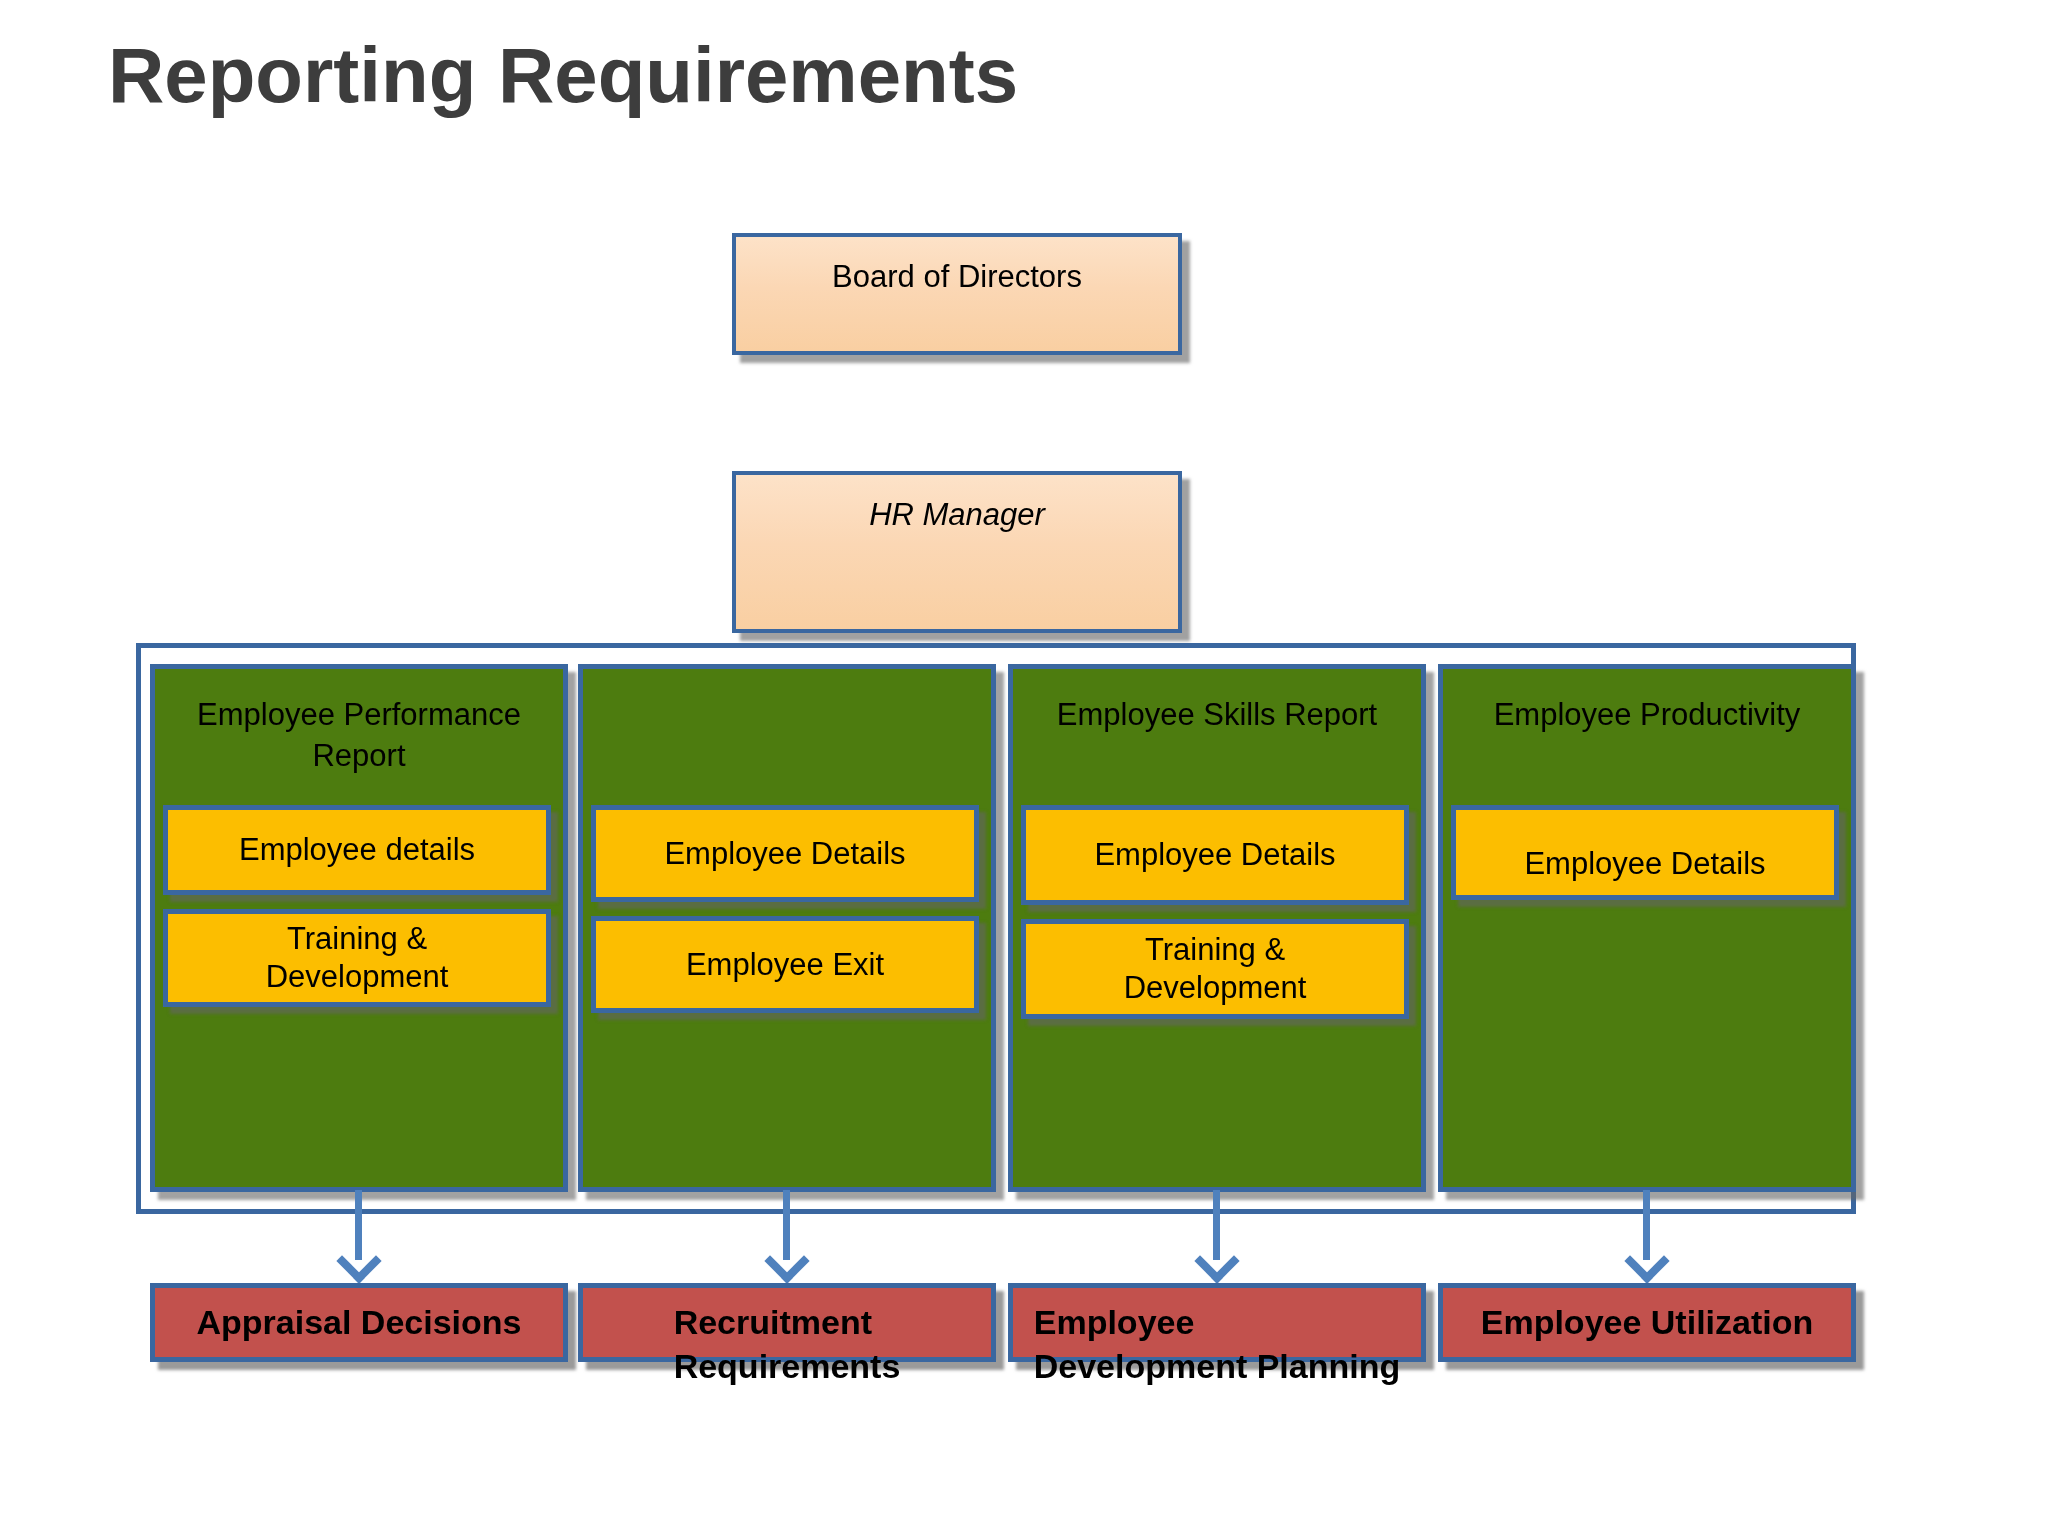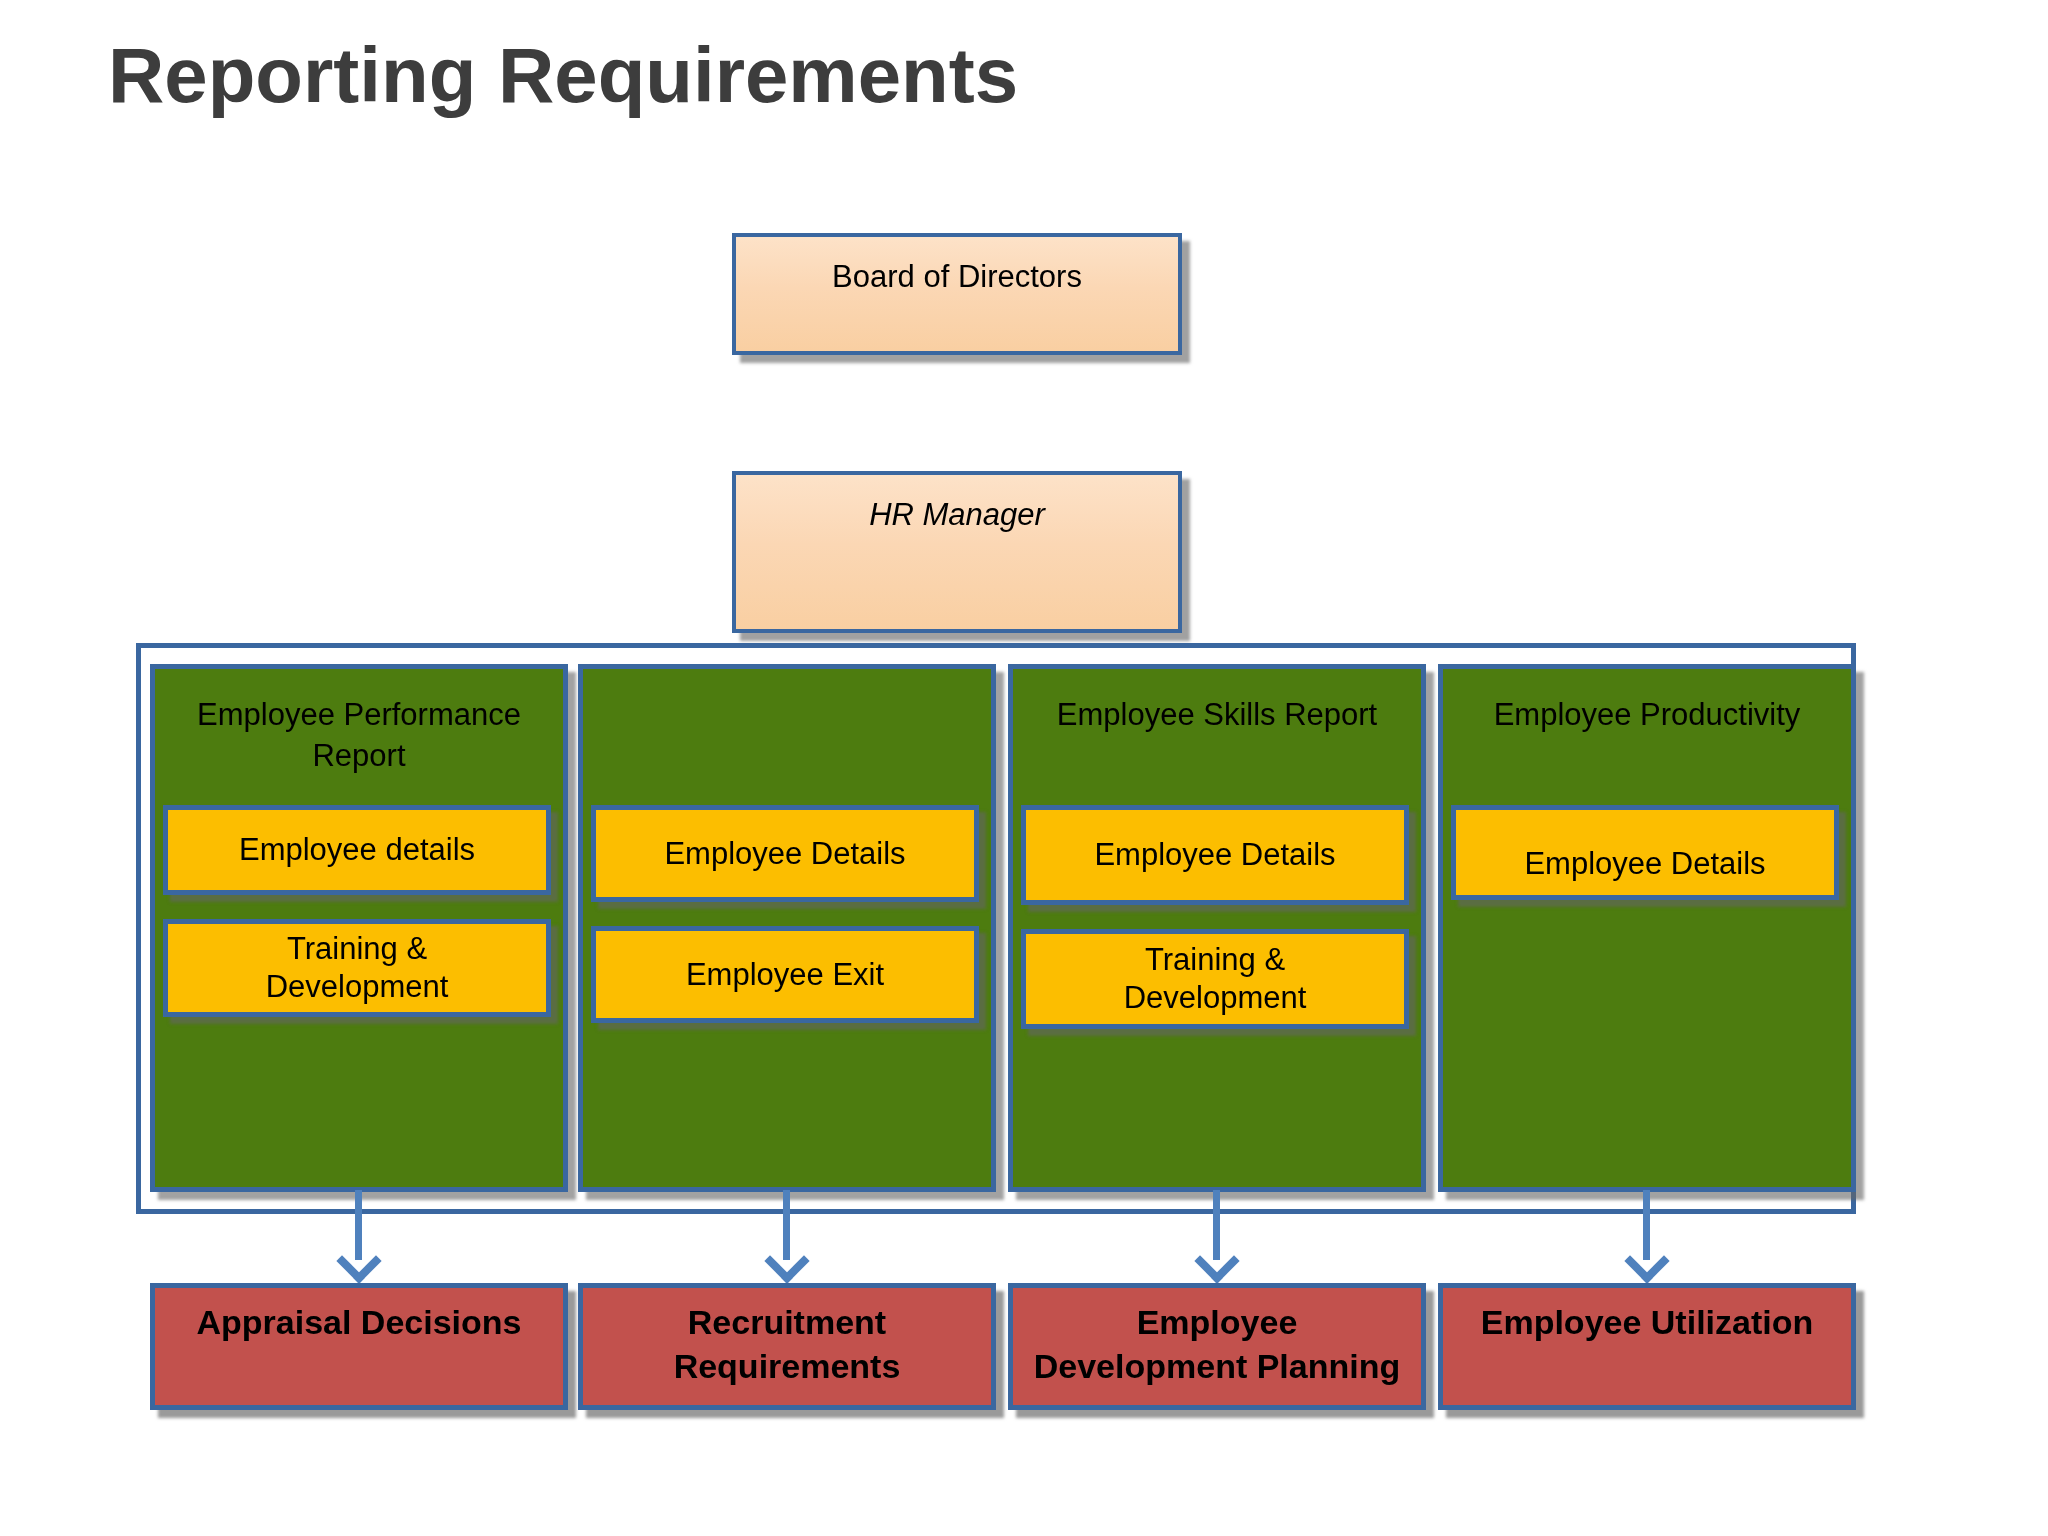--- a/index.html
+++ b/index.html
@@ -50,7 +50,7 @@
   }
   .chips{
     position:absolute;left:8px;right:12px;top:136px;
-    display:flex;flex-direction:column;gap:24px;
+    display:flex;flex-direction:column;gap:14px;
   }
   .chip{
     box-sizing:border-box;background:#fcbe00;border:5px solid #3a67a0;

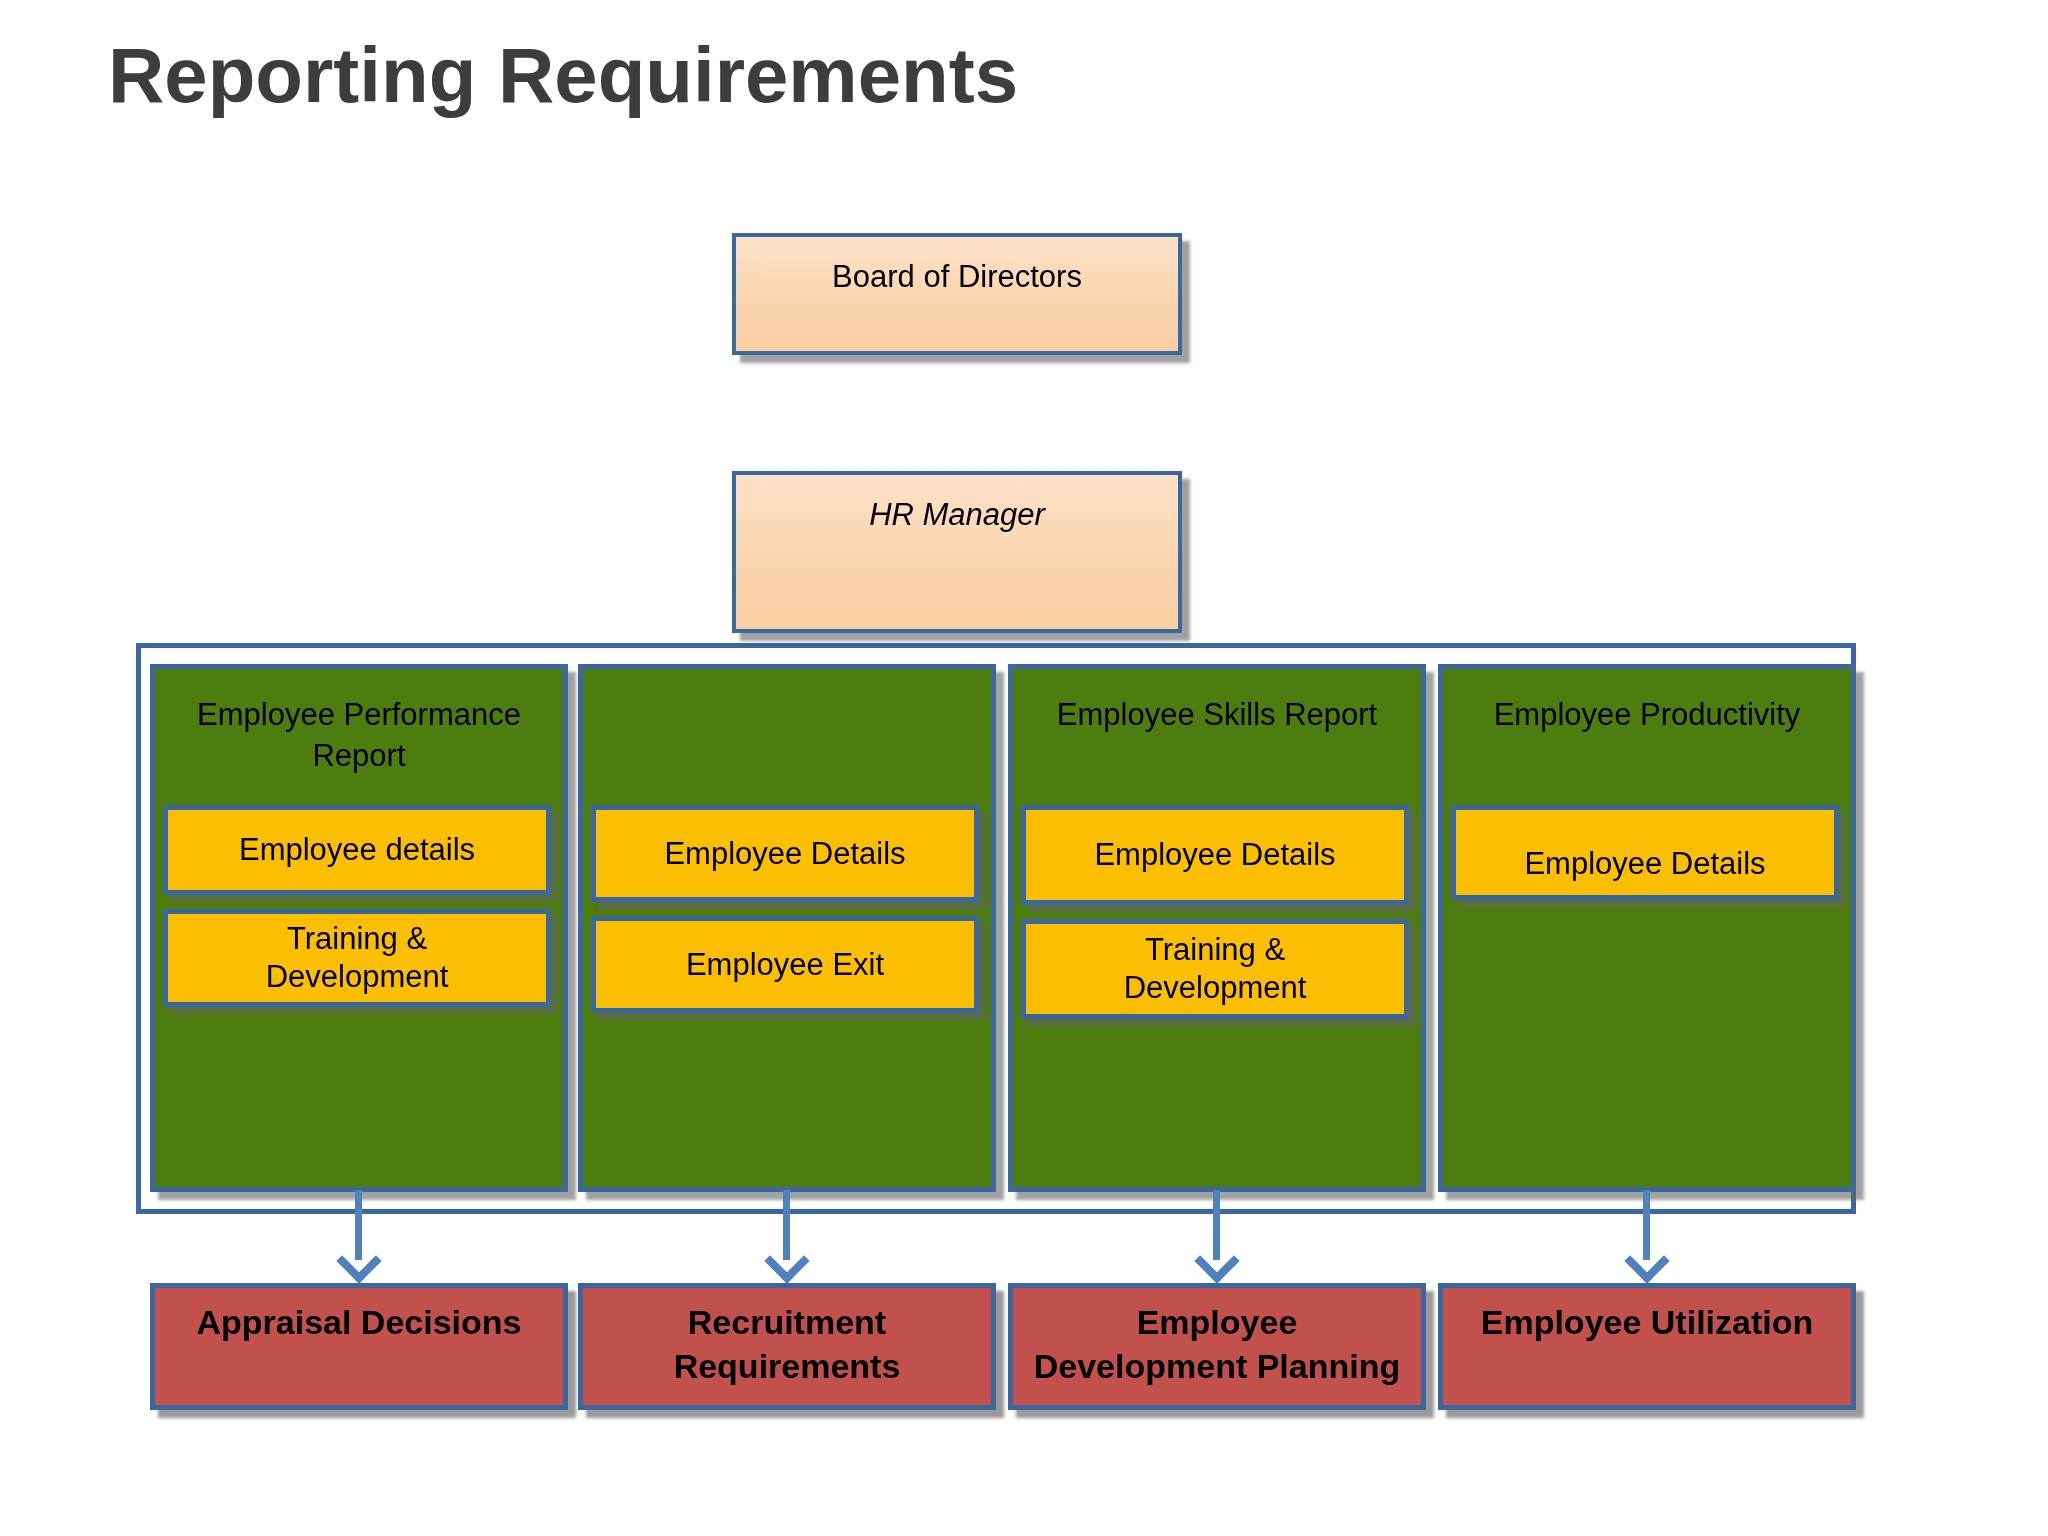--- a/index.html
+++ b/index.html
@@ -80,11 +80,11 @@
 
   
   .out-box{
-    position:absolute;top:1283px;width:418px;height:127px;box-sizing:border-box;
+    position:absolute;top:1283px;width:418px;height:79px;box-sizing:border-box;
     background:#c2514d;border:5px solid #3a67a0;
     box-shadow:8px 8px 3px rgba(100,100,100,0.65);
     display:flex;justify-content:center;align-items:flex-start;
-    font-size:34px;font-weight:bold;text-align:center;line-height:1.3;
+    font-size:34px;font-weight:bold;text-align:left;line-height:1.3;
   }
   .out-box .lbl{padding-top:12px;}
   .out-1{left:150px;}

